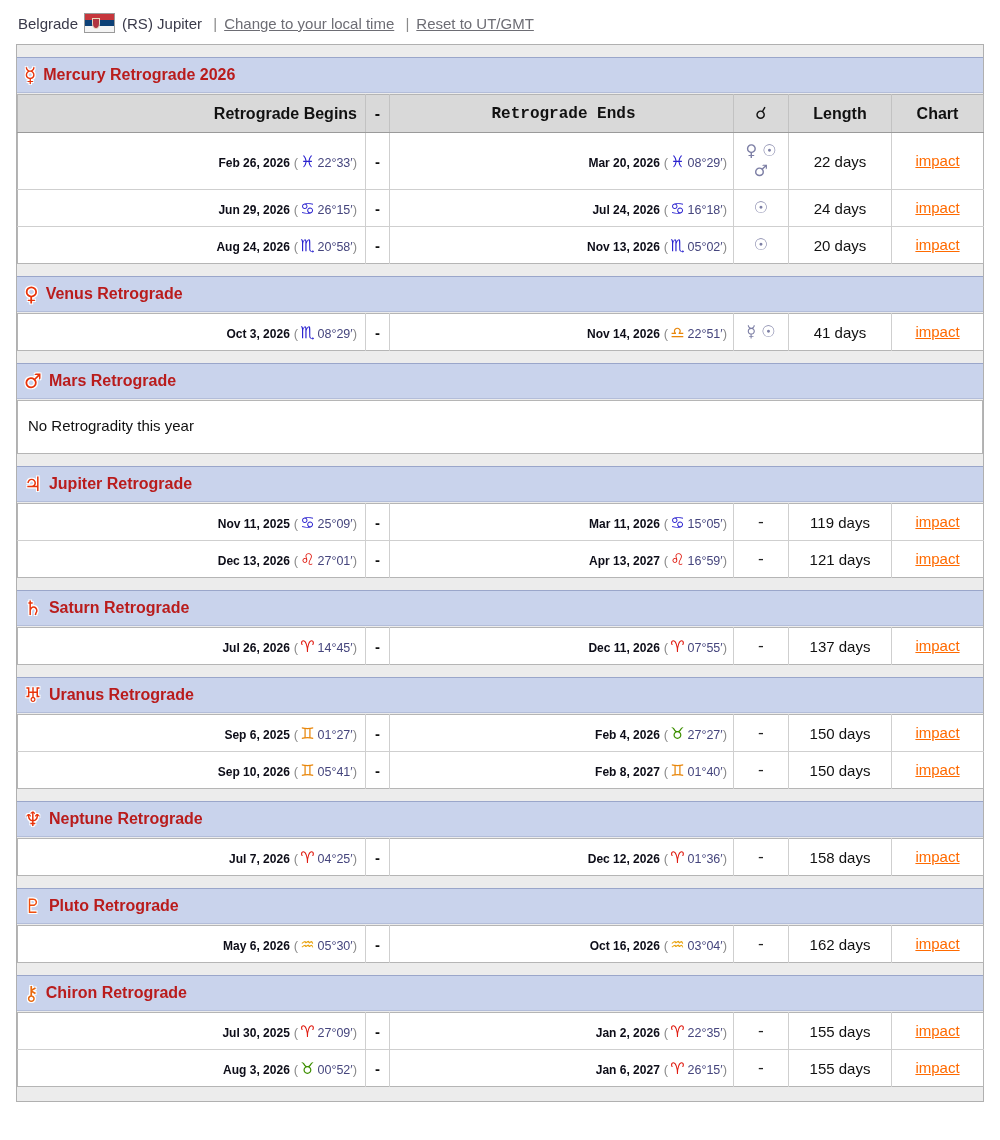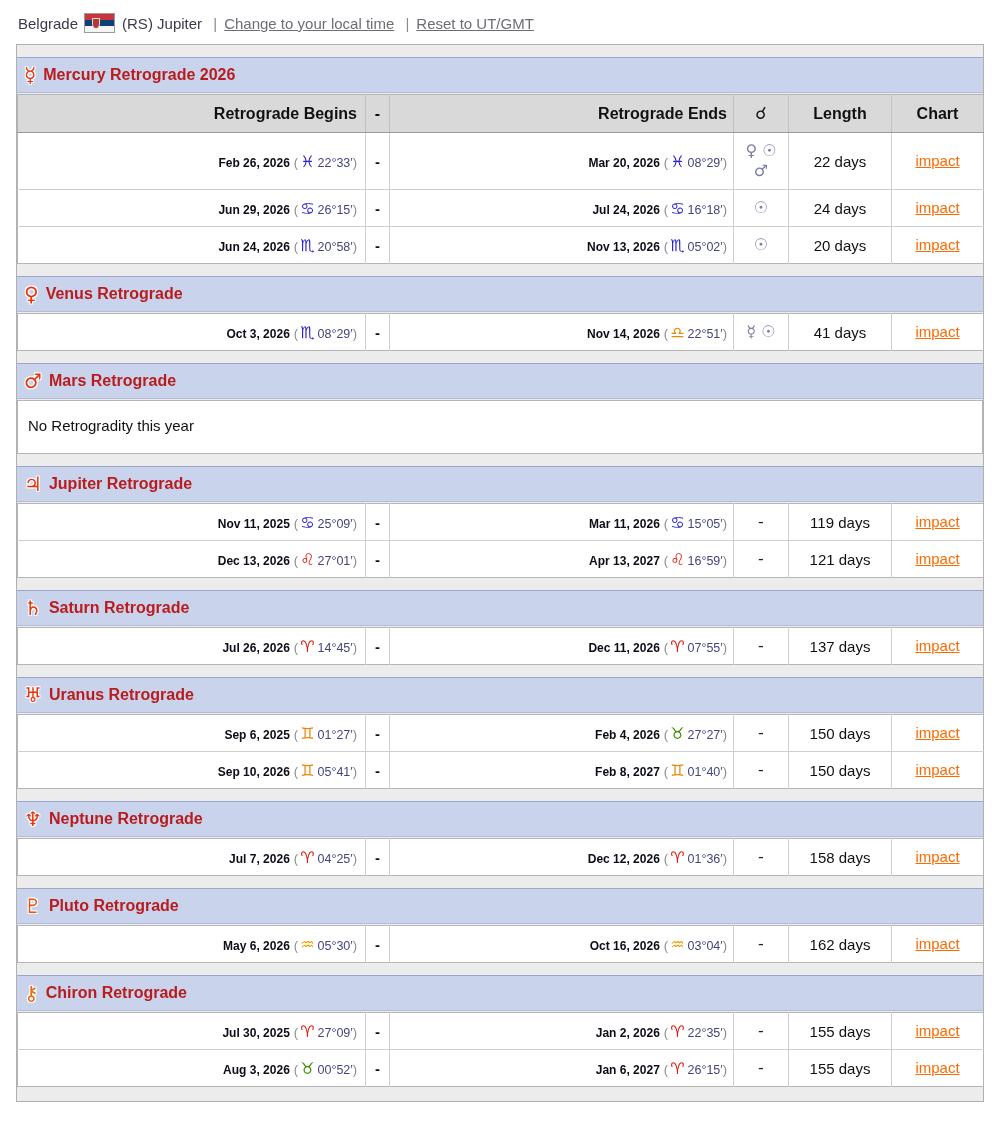--- a/index.html
+++ b/index.html
@@ -89,7 +89,7 @@
   }
   tr.thead th + th { border-left: 1px solid #c2c2c2; }
   tr.thead .c-beg { text-align: right; padding-right: 8px; }
-  tr.thead .c-end { text-align: right;  padding-left: 10px; }
+  tr.thead .c-end { text-align: center;  padding-left: 10px; font-family: Liberation Mono, monospace; }
   tr.thead .c-conj { font-family: "DejaVu Sans", sans-serif; font-size: 17px; font-weight: bold; }
   td { padding: 8px 6px; vertical-align: middle; }
   td + td { border-left: 1px solid #cfcfcf; }

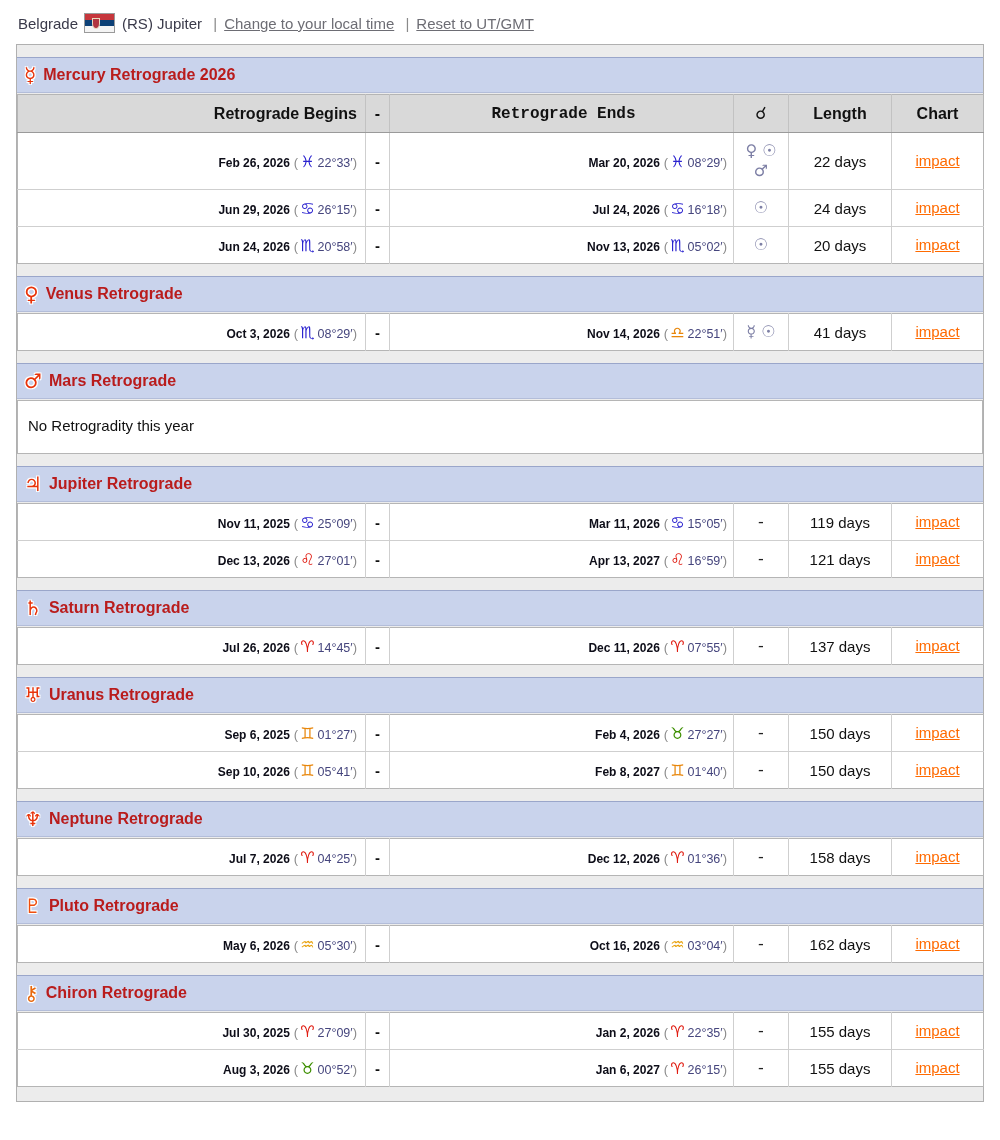--- a/index.html
+++ b/index.html
@@ -178,7 +178,7 @@
         <td class="c-chart"><a href="#" class="impact">impact</a></td>
       </tr>
       <tr>
-        <td class="c-beg"><span class="date">Jun 24, 2026</span><span class="par">(</span><span class="sign" style="color: rgb(43, 35, 207);">♏</span><span class="deg">20°58′</span><span class="par close">)</span></td>
+        <td class="c-beg"><span class="date">Aug 24, 2026</span><span class="par">(</span><span class="sign" style="color: rgb(43, 35, 207);">♏</span><span class="deg">20°58′</span><span class="par close">)</span></td>
         <td class="c-dash">-</td>
         <td class="c-end"><span class="date">Nov 13, 2026</span><span class="par">(</span><span class="sign" style="color: rgb(43, 35, 207);">♏</span><span class="deg">05°02′</span><span class="par close">)</span></td>
         <td class="c-conj" style="color: rgb(125, 127, 165);">☉</td>

